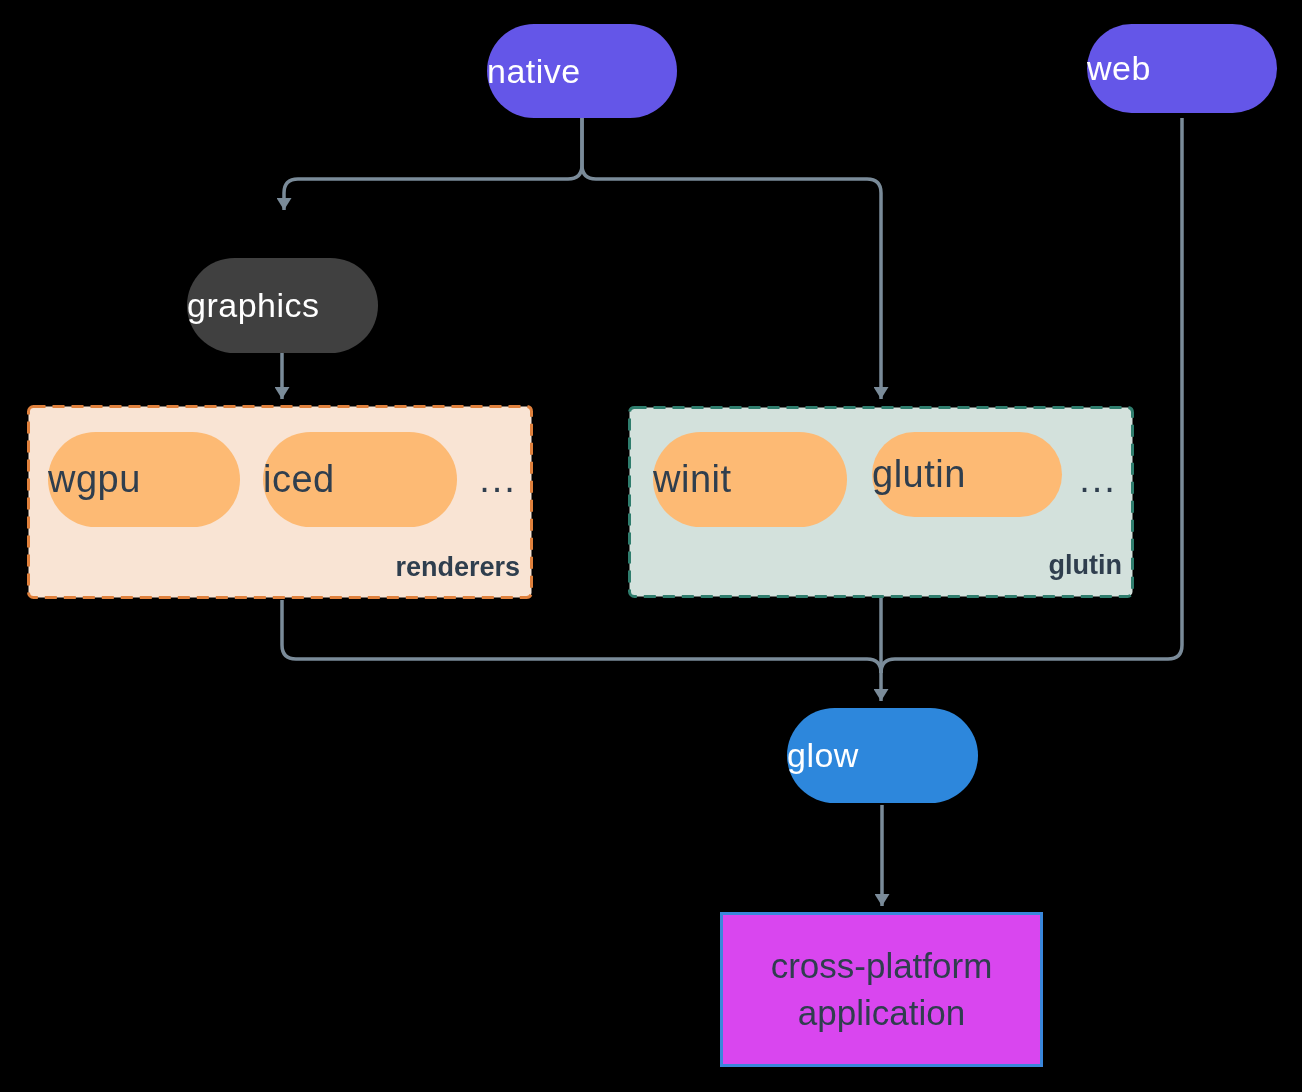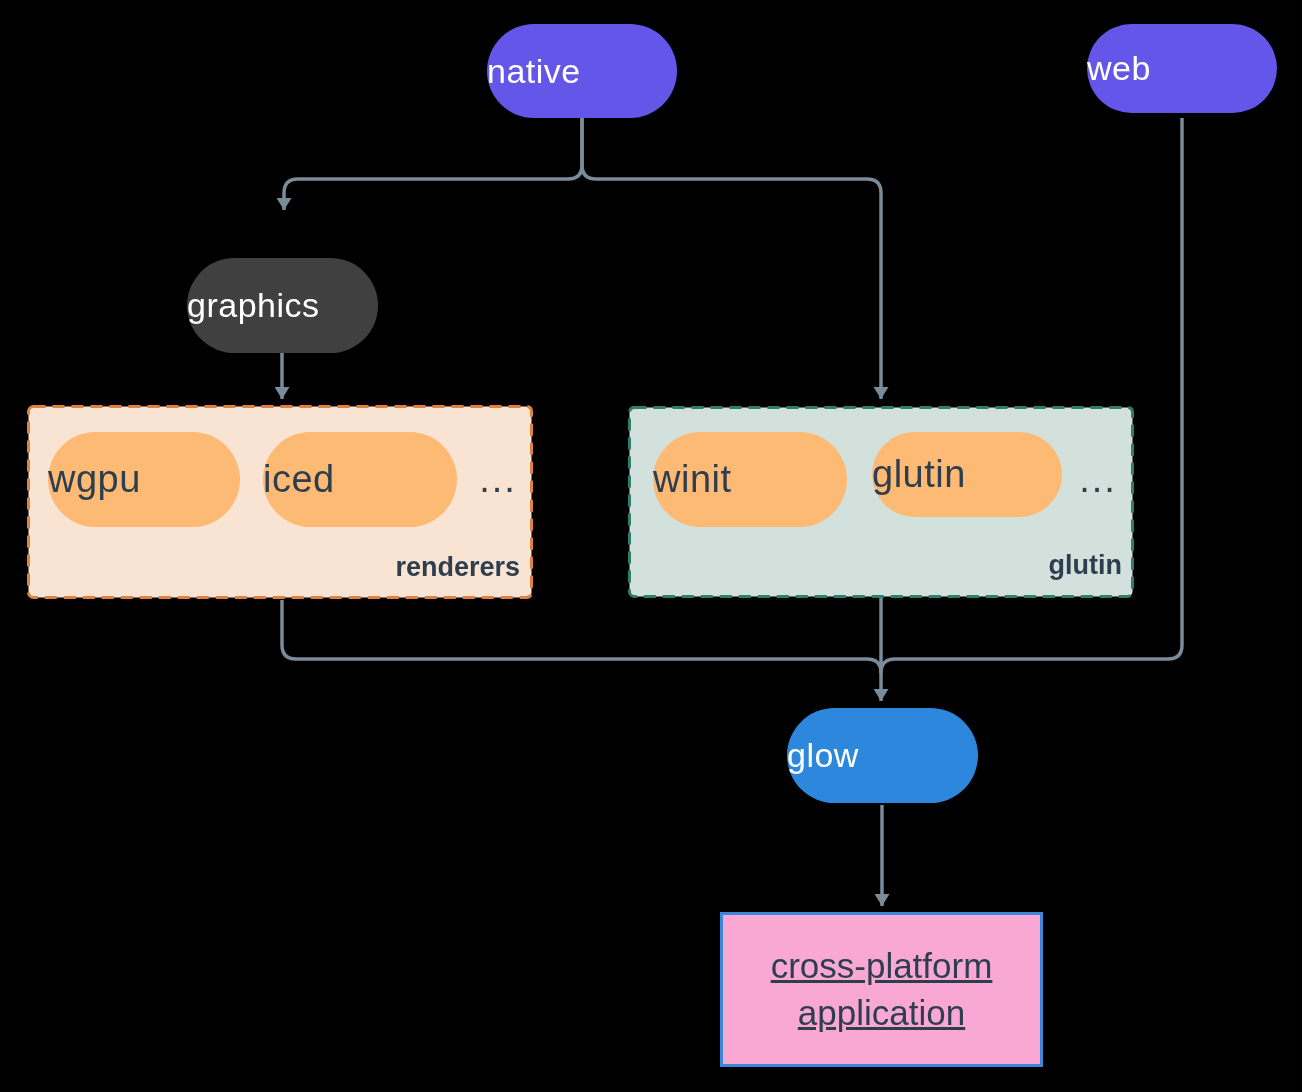--- a/index.html
+++ b/index.html
@@ -25,9 +25,9 @@
   }
   #app-box{
     position:absolute;left:720px;top:912px;width:323px;height:155px;
-    background:#f9a8d4;border:3px solid #3A87DB;box-sizing:border-box;
+    background:#d946ef;border:3px solid #3A87DB;box-sizing:border-box;
     display:flex;flex-direction:column;align-items:center;justify-content:center;
-    color:#2F3E4E;font-size:35px;line-height:1.32;z-index:2;text-align:center;text-decoration:underline;
+    color:#2F3E4E;font-size:35px;line-height:1.32;z-index:2;text-align:center;
   }
   
   #node-native{left:487px;top:24px;width:190px;height:94px;}

